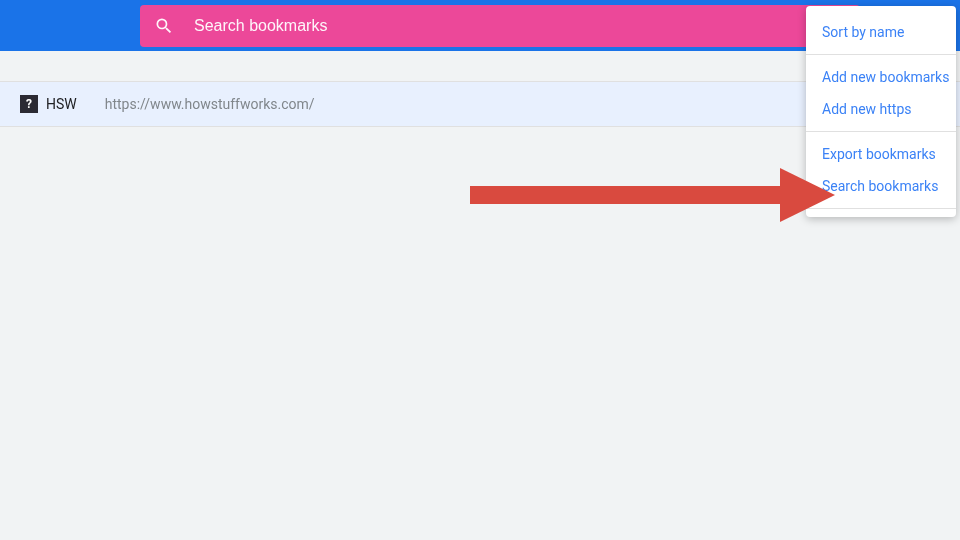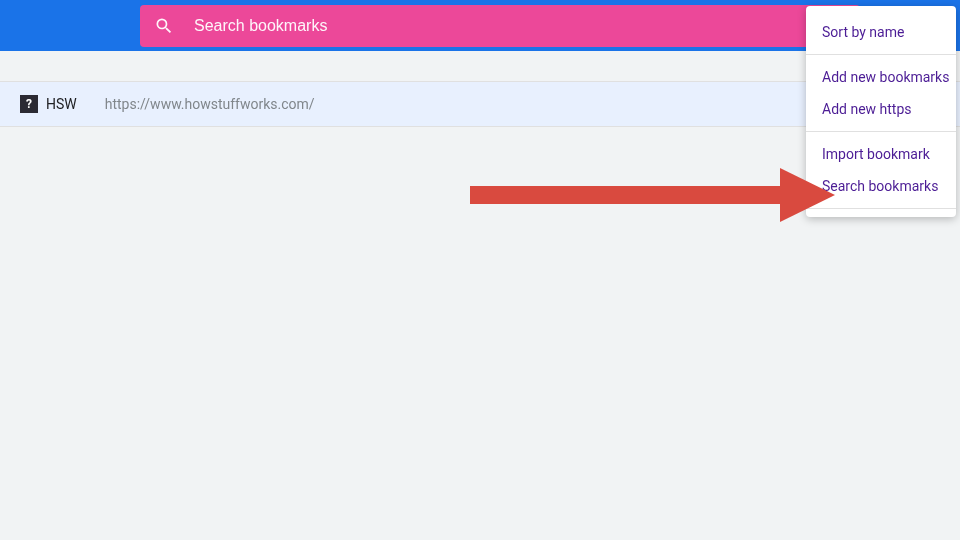--- a/index.html
+++ b/index.html
@@ -104,7 +104,7 @@
     }
     .menu-item {
       padding: 8px 16px;
-      color: #4c1d95;
+      color: #3b82f6;
       cursor: pointer;
       white-space: nowrap;
     }

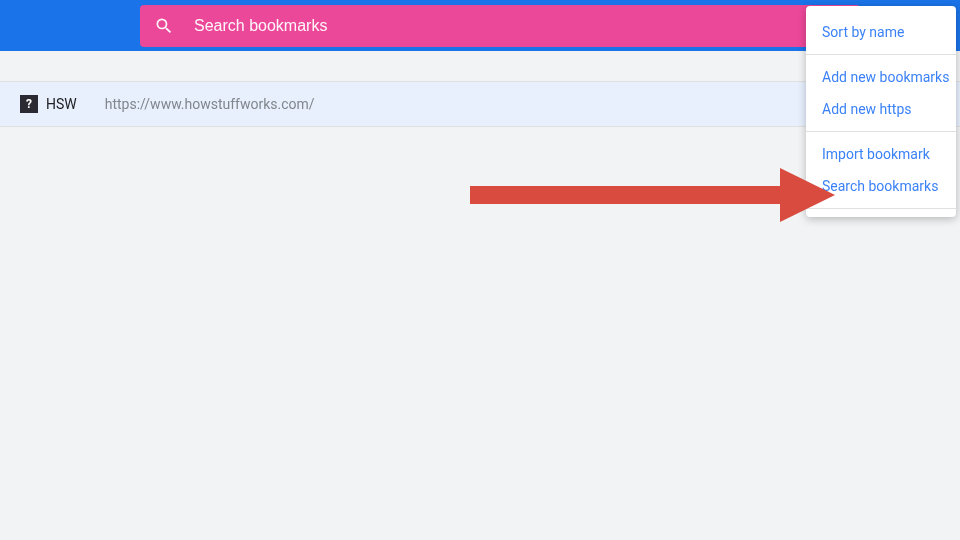--- a/index.html
+++ b/index.html
@@ -148,7 +148,7 @@
   </div>
   <div class="menu-divider"></div>
   <div class="menu-group">
-    <div class="menu-item">Import bookmark</div>
+    <div class="menu-item">Export bookmarks</div>
     <div class="menu-item">Search bookmarks</div>
   </div>
   <div class="menu-divider"></div>

